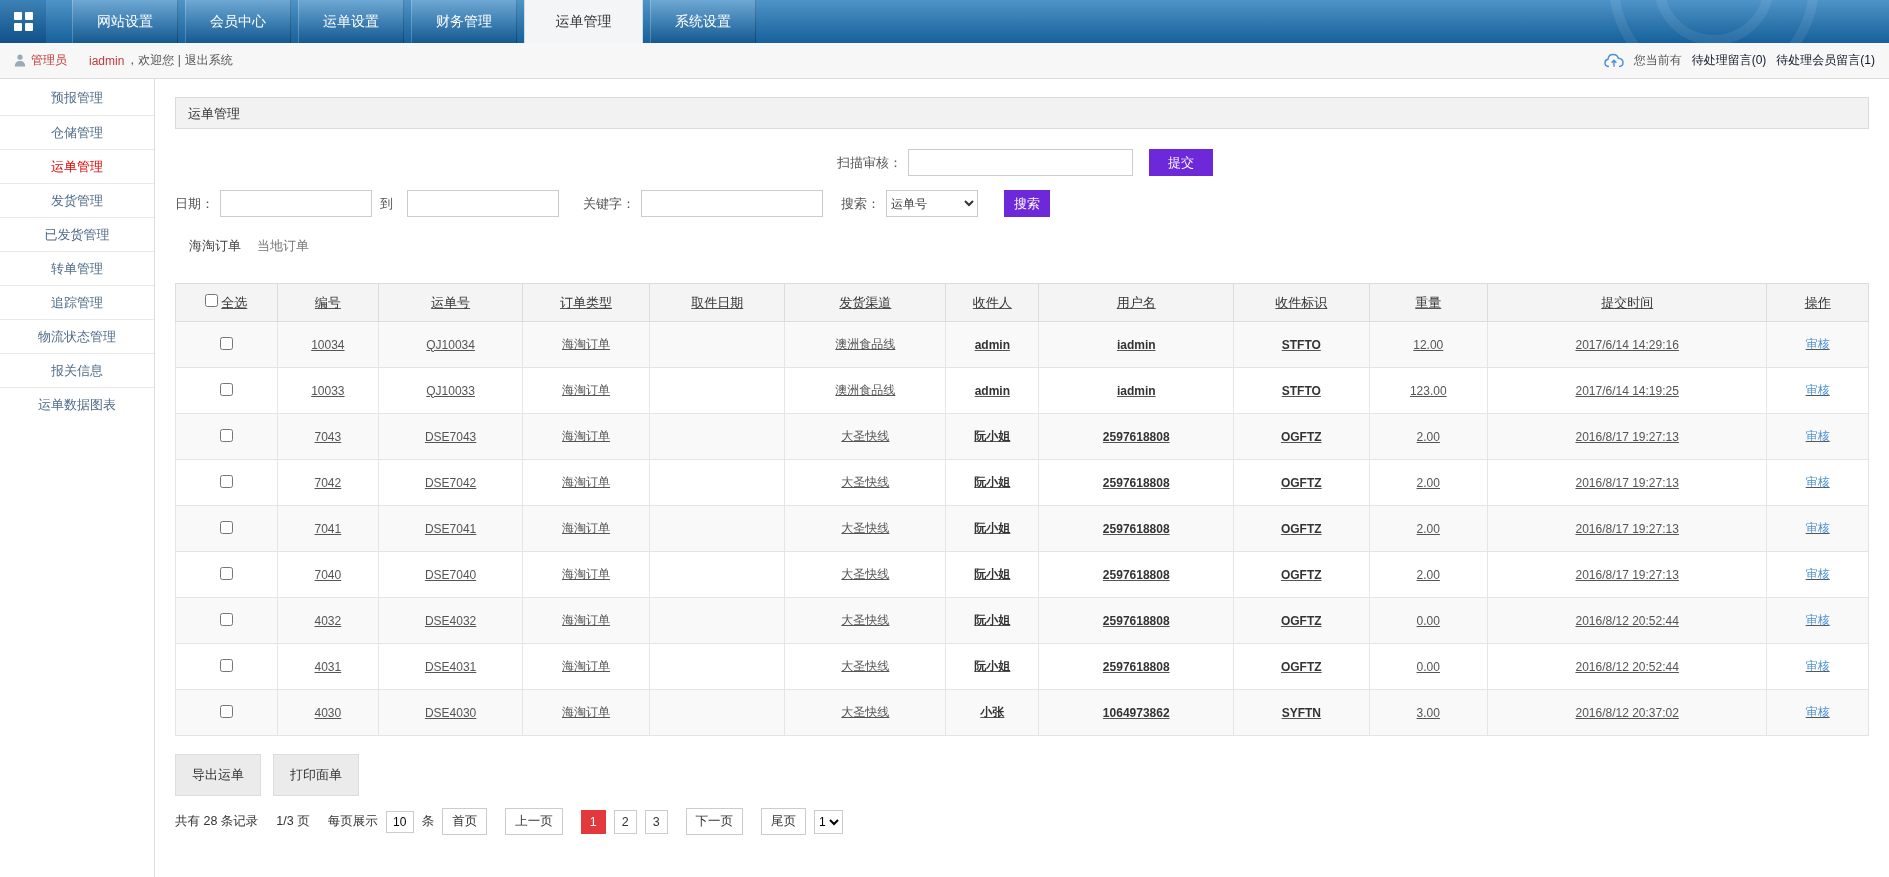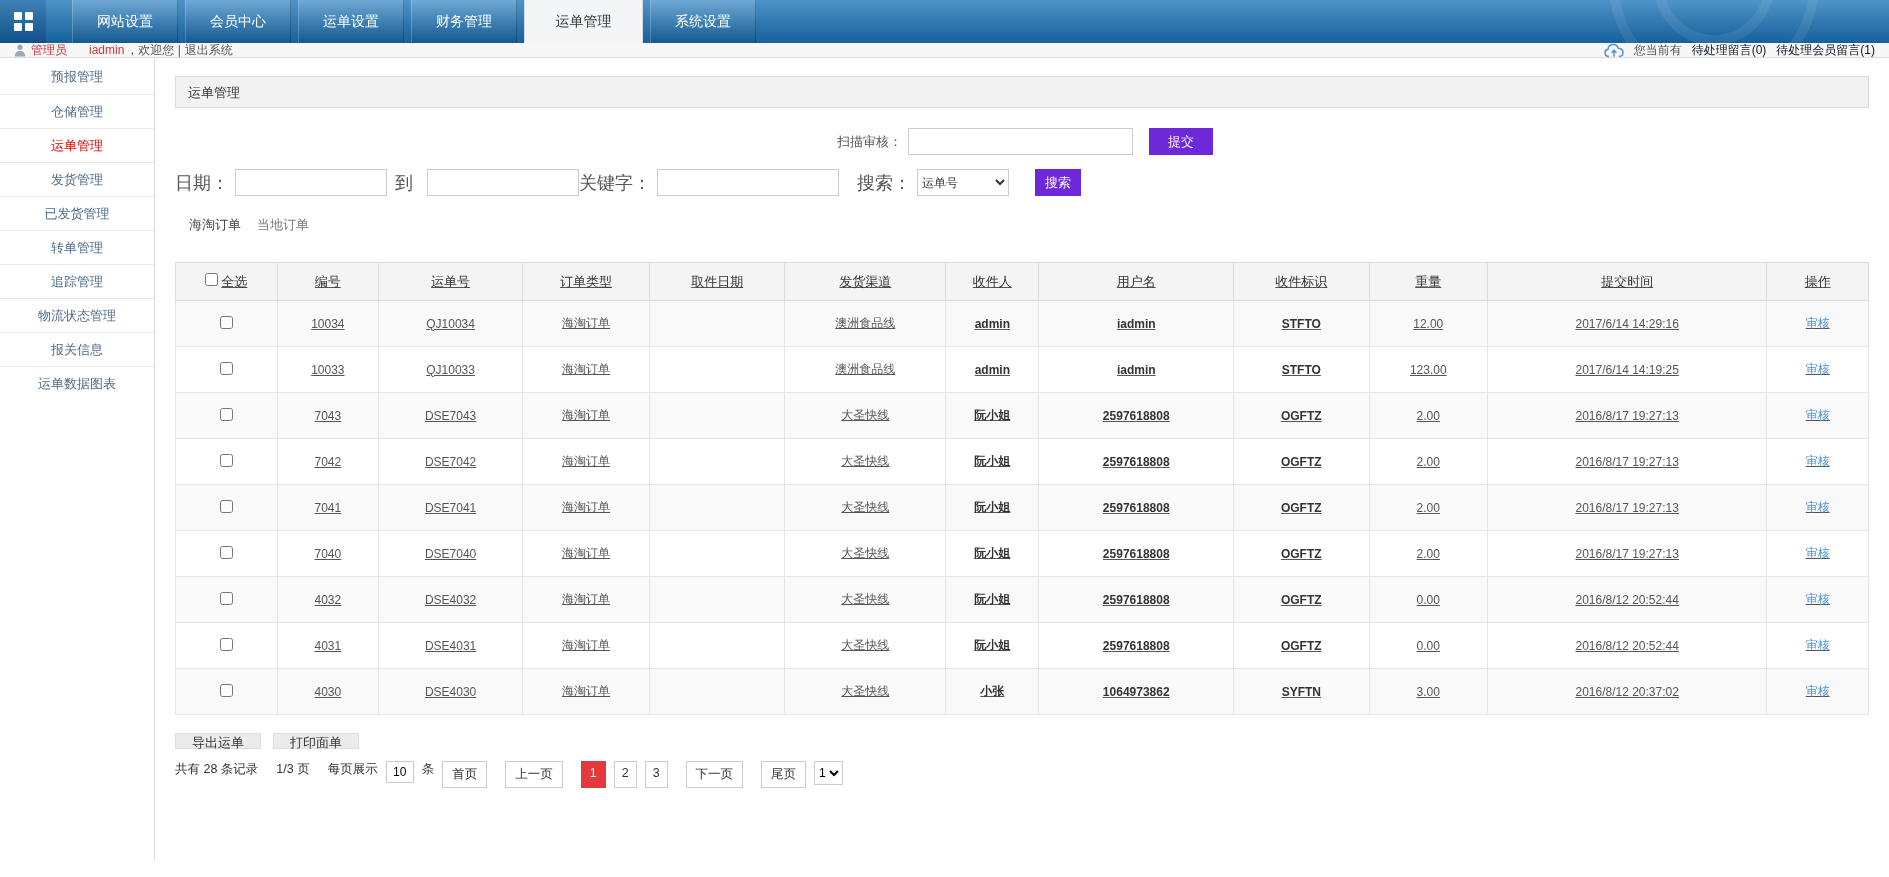--- a/index.html
+++ b/index.html
@@ -35,7 +35,7 @@
 
   
   .userbar {
-    height:15px; background:#f7f7f7; border-bottom:1px solid #dddddd;
+    height:36px; background:#f7f7f7; border-bottom:1px solid #dddddd;
     display:flex; align-items:center; padding:0 14px;
   }
   .userbar .role { color:#c43a3a; margin-left:5px; }

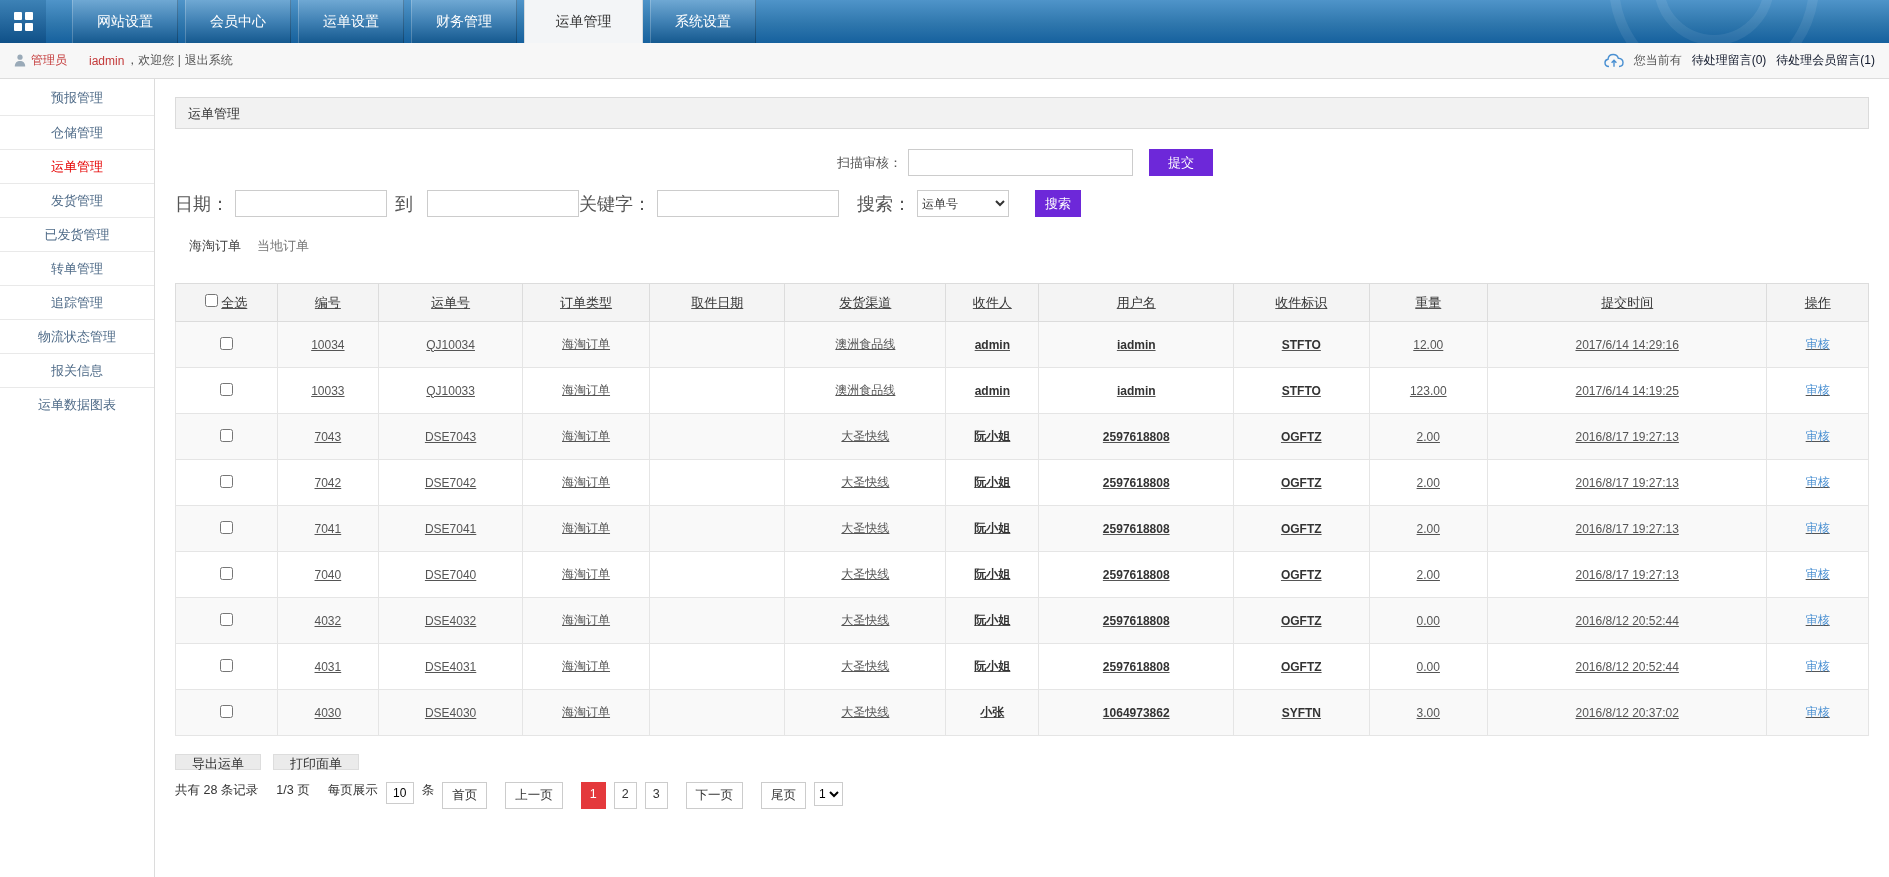--- a/index.html
+++ b/index.html
@@ -75,7 +75,7 @@
 
   
   .filter-row { margin-top:14px; display:flex; align-items:center; }
-  .filter-row label { color:#555; font-size:18px; }
+  .filter-row label { color:#555; font-size:13px; }
   .f-input { height:27px; border:1px solid #ccc; padding:0 6px; font-size:12px; }
   .date-input { width:152px; margin-left:6px; }
   .to-label { margin:0 8px; }

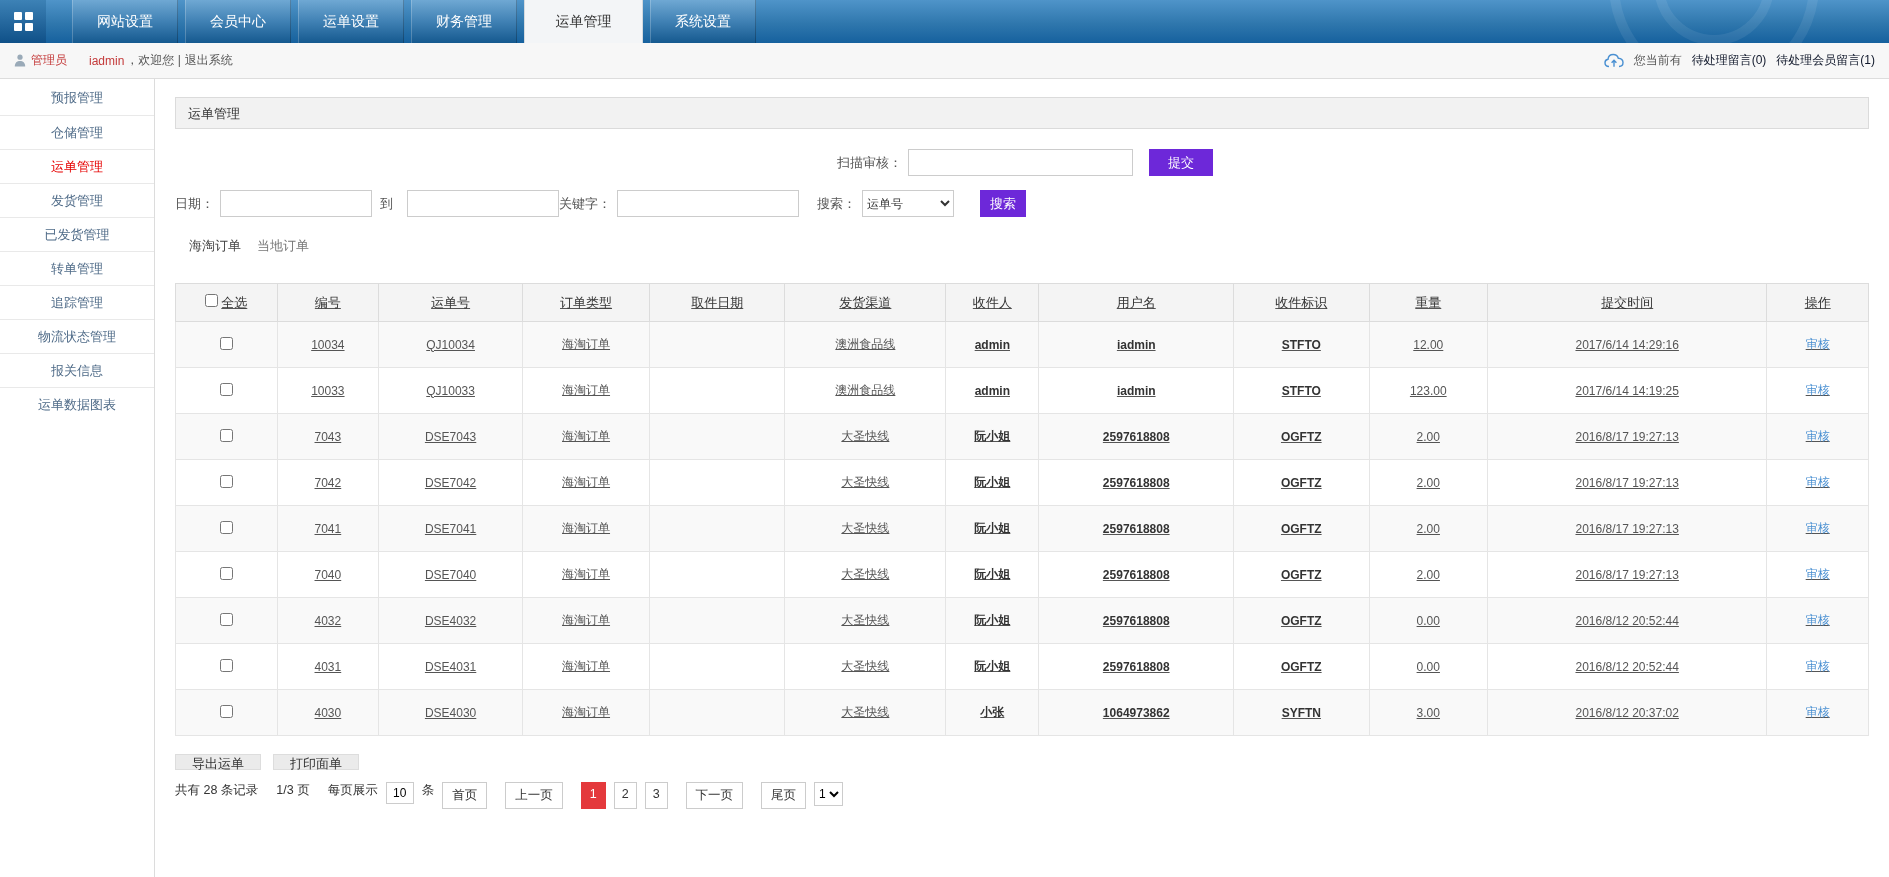--- a/index.html
+++ b/index.html
@@ -79,7 +79,7 @@
   .f-input { height:27px; border:1px solid #ccc; padding:0 6px; font-size:12px; }
   .date-input { width:152px; margin-left:6px; }
   .to-label { margin:0 8px; }
-  .kw-label { margin-left:0; }
+  .kw-label { margin-left:24px; }
   .kw-input { width:182px; margin-left:6px; }
   .st-label { margin-left:18px; }
   .search-select { width:92px; height:27px; border:1px solid #ccc; margin-left:6px; font-size:12px; color:#333; background:#fff; }

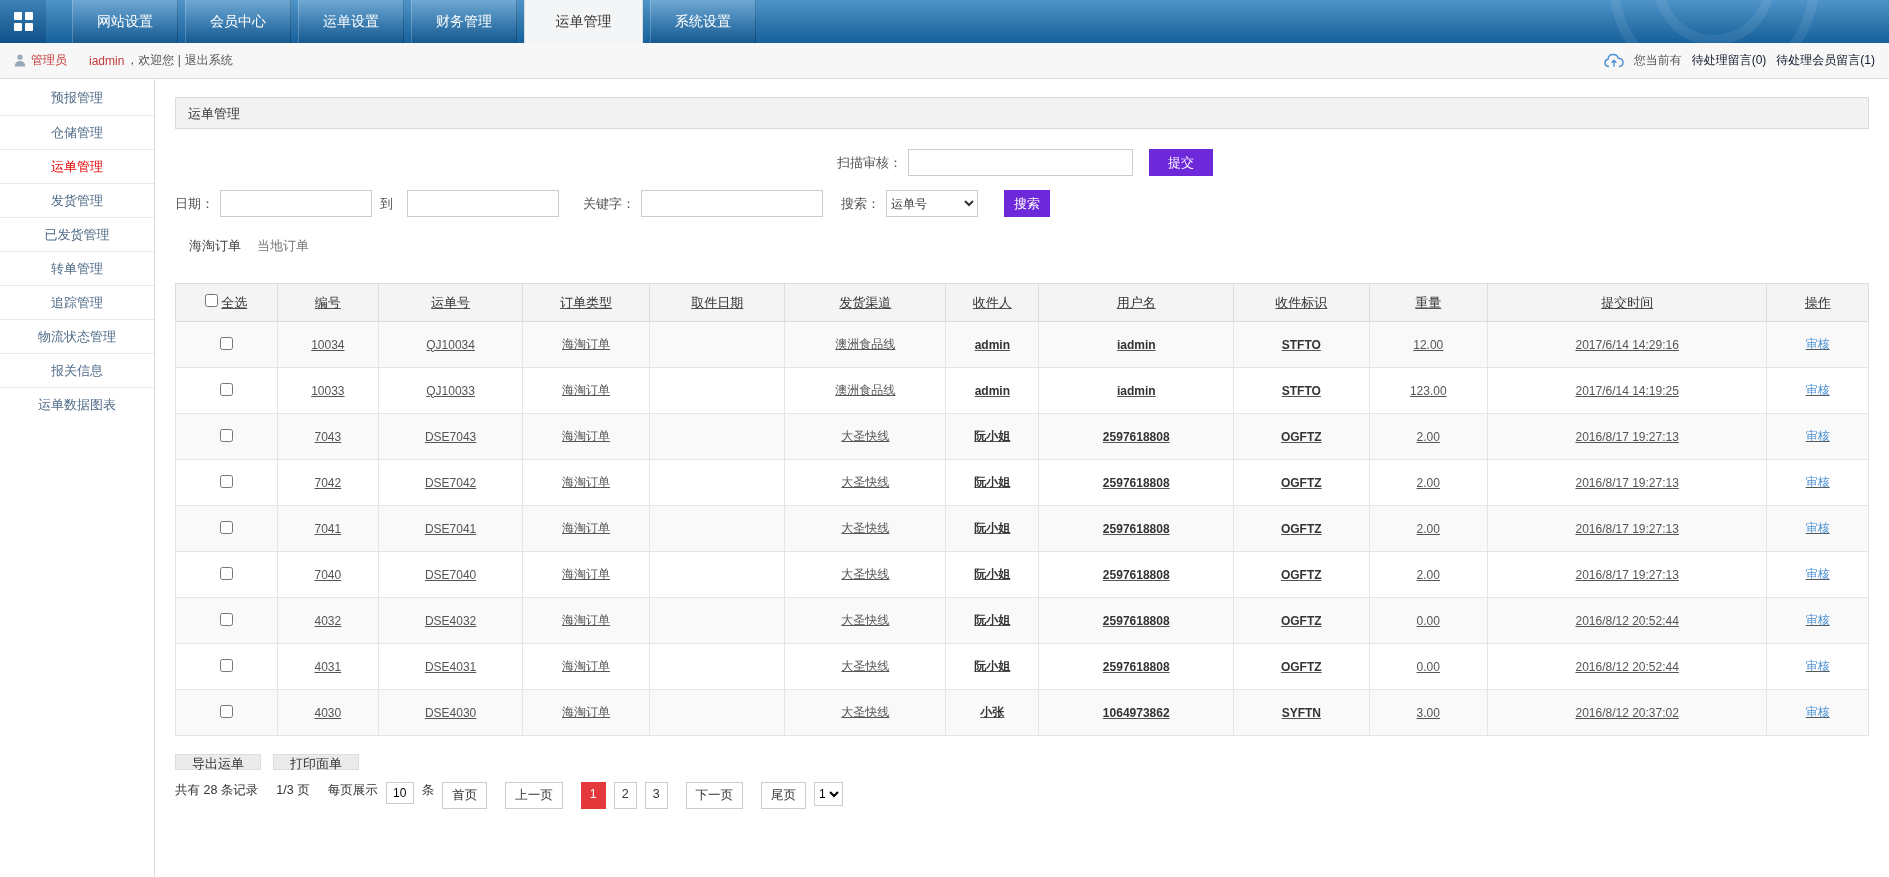--- a/index.html
+++ b/index.html
@@ -109,7 +109,7 @@
   
   .foot-btns { margin-top:18px; display:flex; gap:12px; }
   .btn-gray {
-    height:16px; padding:0 16px; background:#ebebeb; border:1px solid #ddd; color:#333;
+    height:42px; padding:0 16px; background:#ebebeb; border:1px solid #ddd; color:#333;
     font-size:13px; cursor:pointer; font-family:"Liberation Sans","DejaVu Sans",sans-serif;
   }
   .pagination { margin-top:12px; display:flex; gap:8px; color:#333; font-size:12.5px; }

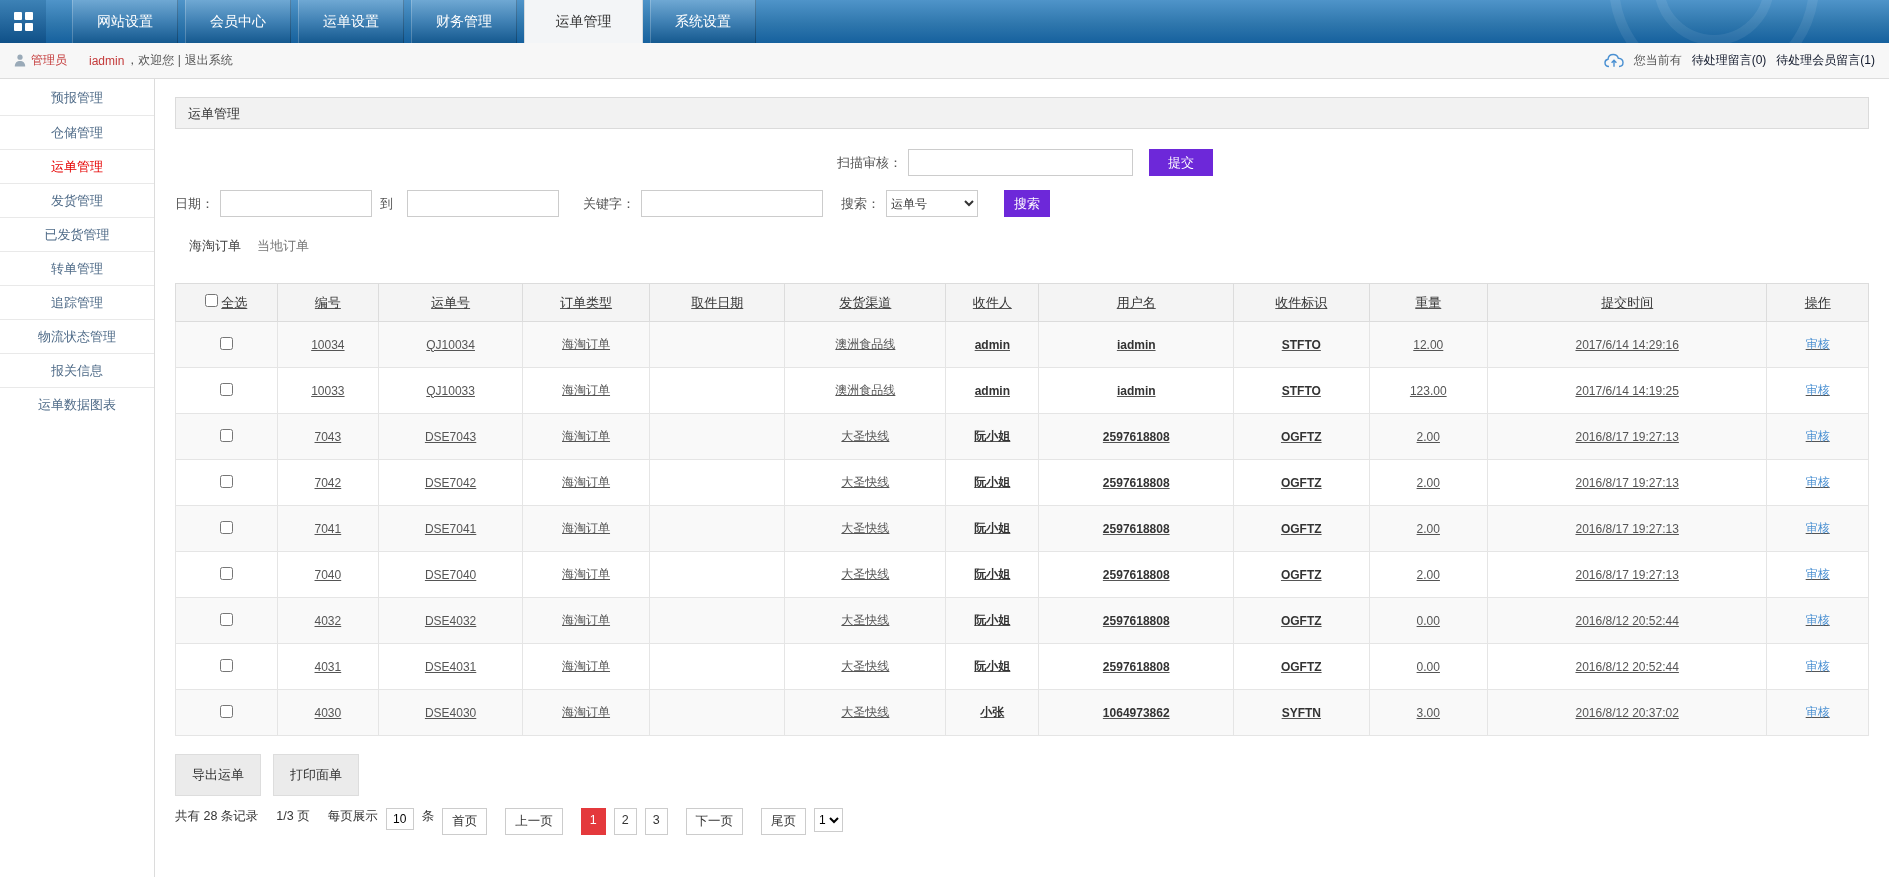--- a/index.html
+++ b/index.html
@@ -112,7 +112,7 @@
     height:42px; padding:0 16px; background:#ebebeb; border:1px solid #ddd; color:#333;
     font-size:13px; cursor:pointer; font-family:"Liberation Sans","DejaVu Sans",sans-serif;
   }
-  .pagination { margin-top:12px; display:flex; gap:8px; color:#333; font-size:12.5px; }
+  .pagination { margin-top:12px; display:flex; align-items:center; gap:8px; color:#333; font-size:12.5px; }
   .pg-btn { border:1px solid #ccc; background:#fff; padding:4px 9px; cursor:pointer; color:#333; text-decoration:none; }
   .pg-num { border:1px solid #ccc; background:#fff; padding:4px 7px; cursor:pointer; color:#333; text-decoration:none; }
   .pg-current { background:#e4393c; border:1px solid #e4393c; color:#fff; padding:4px 8px; }

